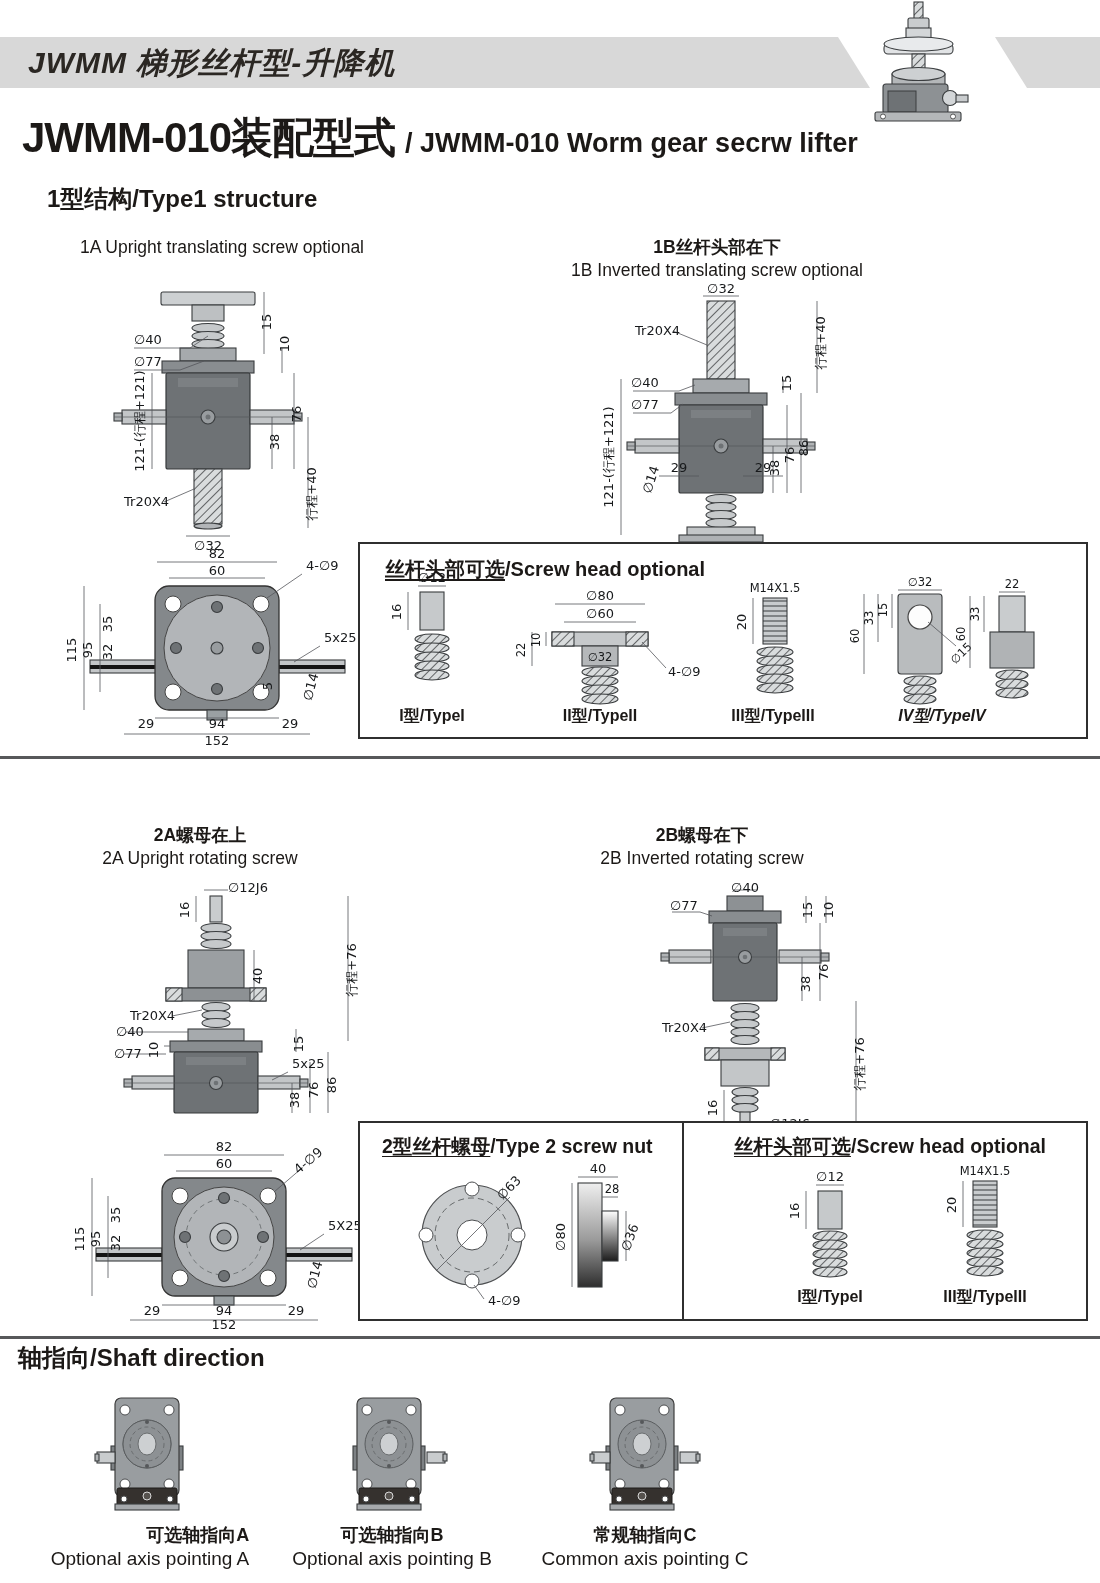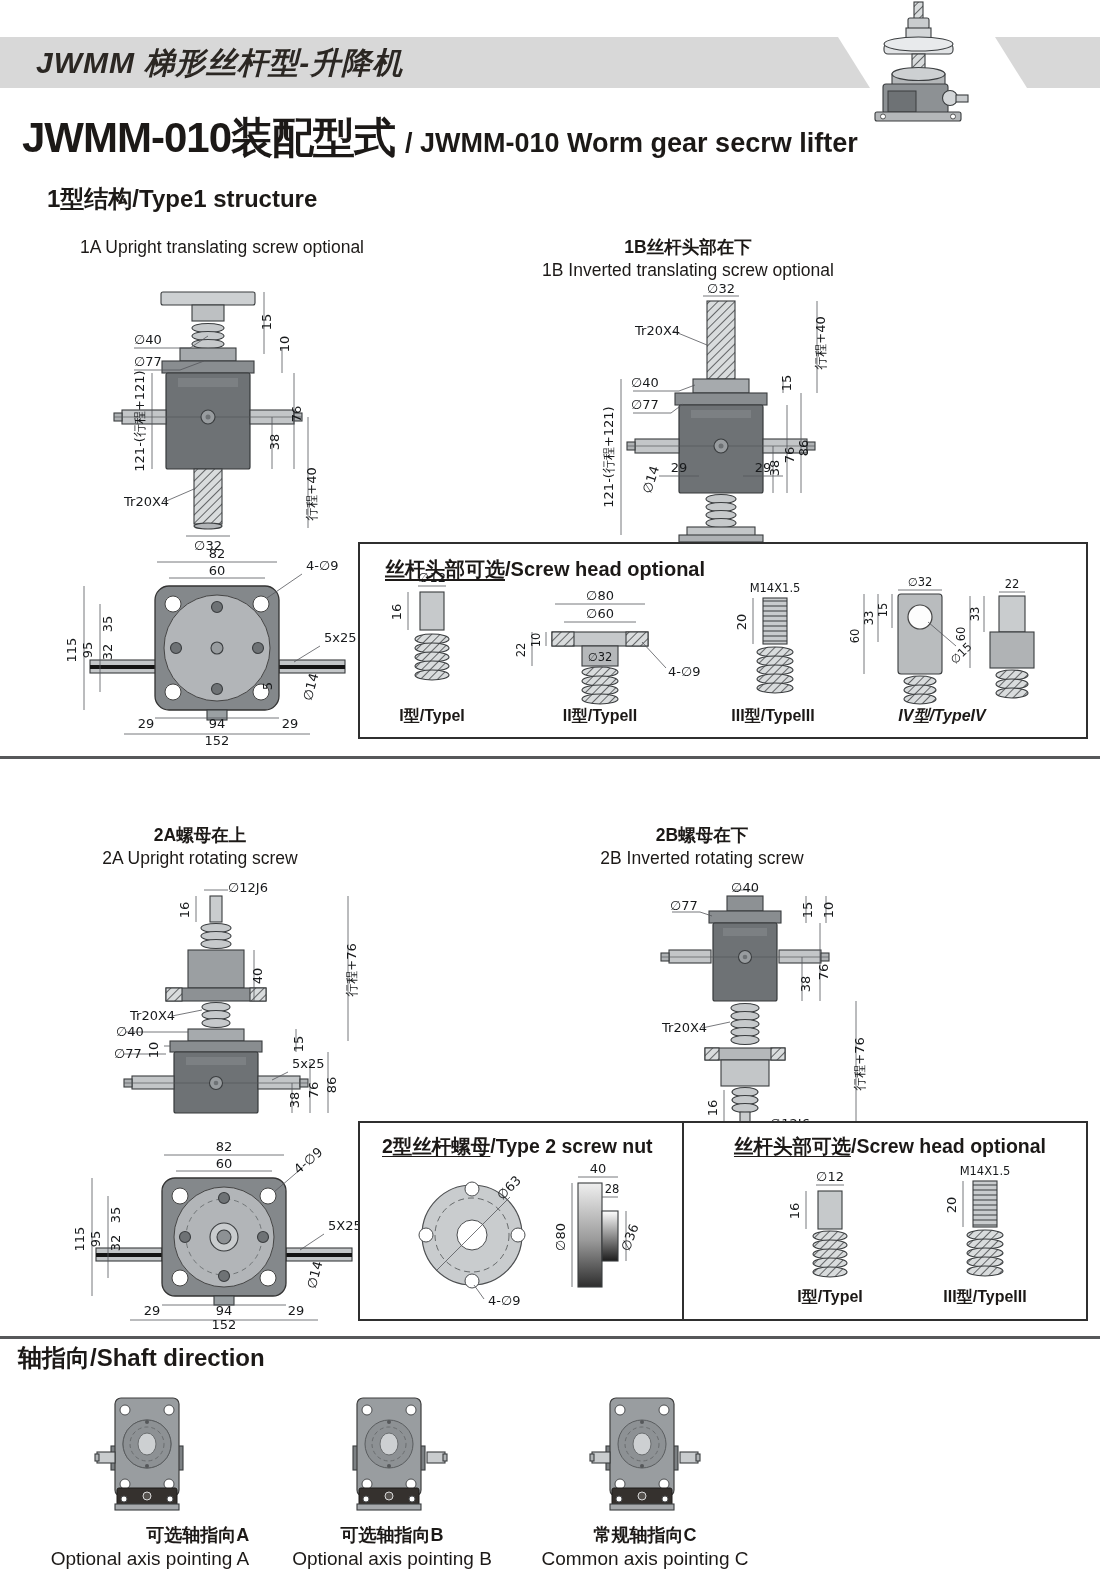--- a/index.html
+++ b/index.html
@@ -10,7 +10,7 @@
   .band{position:absolute;top:37px;height:51px;background:#d8d8d8;}
   .band-main{left:0;width:870px;clip-path:polygon(0 0,838px 0,870px 51px,0 51px);}
   .band-right{left:995px;width:105px;clip-path:polygon(0 0,105px 0,105px 51px,32px 51px);}
-  .band-title{padding-left:36px;line-height:51px;font-size:30px;font-style:italic;
+  .band-title{padding-left:28px;line-height:51px;font-size:30px;font-style:italic;
               font-weight:800;color:#2b2723;letter-spacing:1px;white-space:nowrap;}
   
   .pg-title{left:22px;top:110px;display:flex;align-items:baseline;gap:10px;white-space:nowrap;}

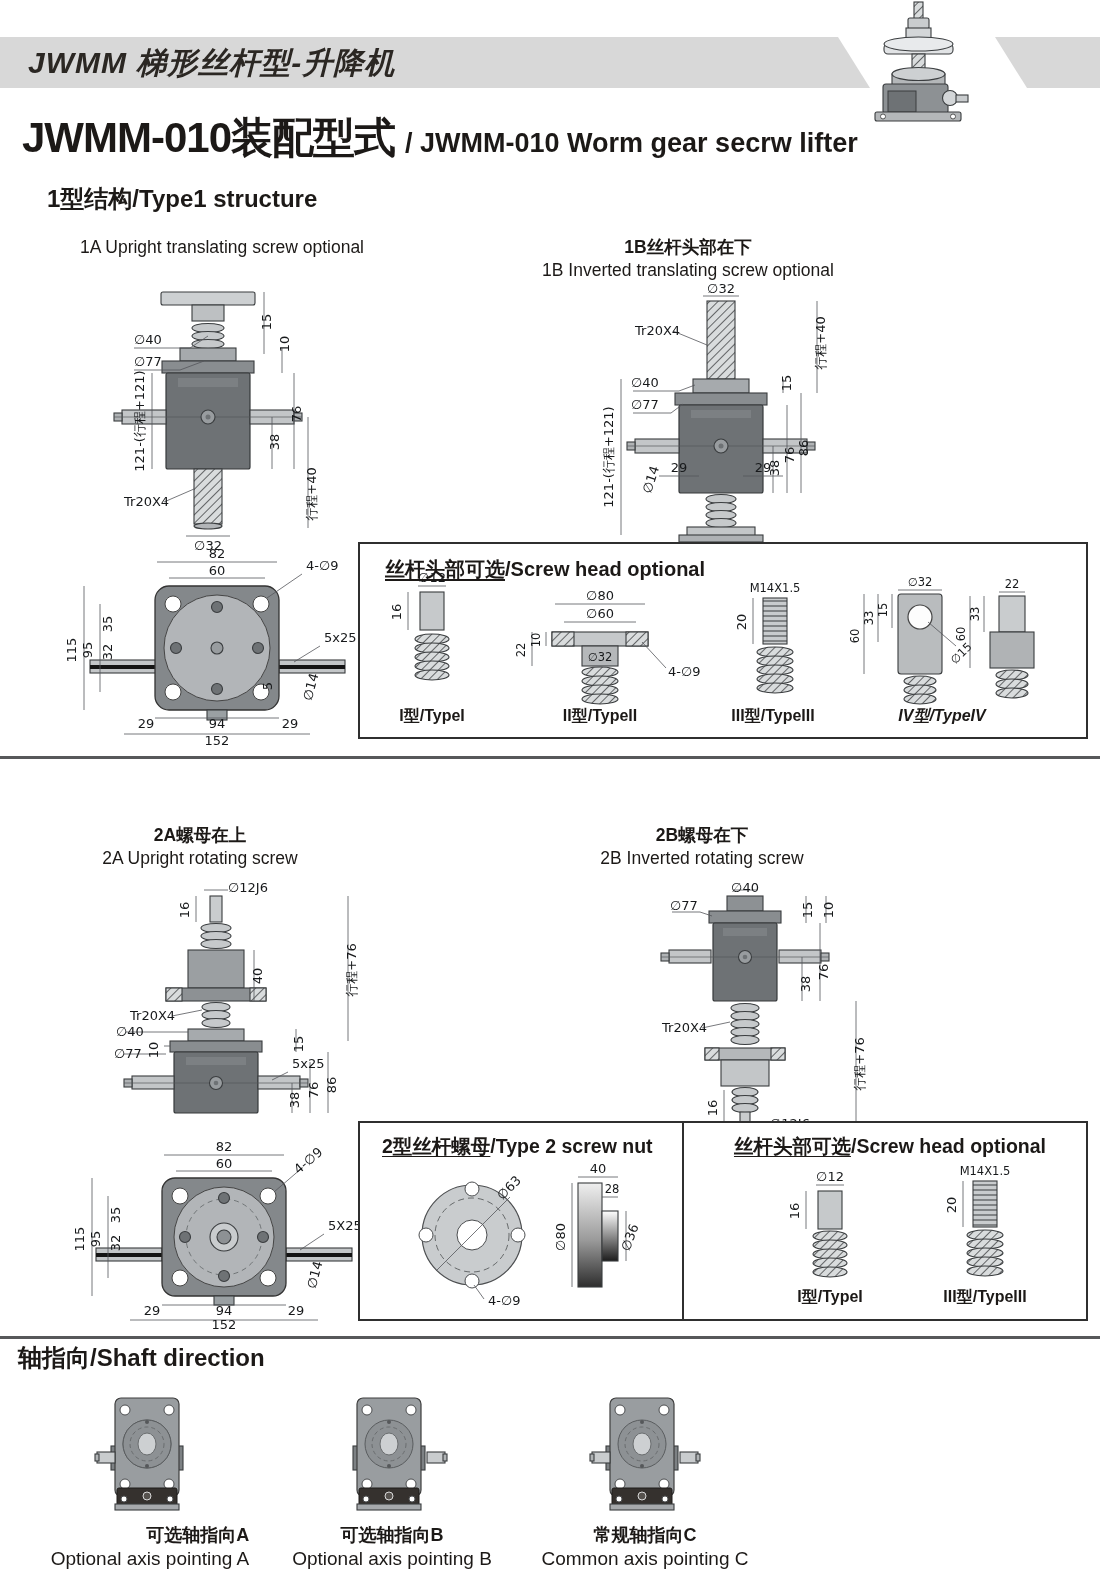--- a/index.html
+++ b/index.html
@@ -96,7 +96,7 @@
   <div class="cap" style="left:32px;top:236px;width:380px;">
     <span class="en">1A Upright translating screw optional</span>
   </div>
-  <div class="cap" style="left:498px;top:236px;width:380px;">
+  <div class="cap" style="left:527px;top:236px;width:380px;">
     <span class="zh">1B丝杆头部在下</span>
     <span class="en">1B Inverted translating screw optional</span>
   </div>

